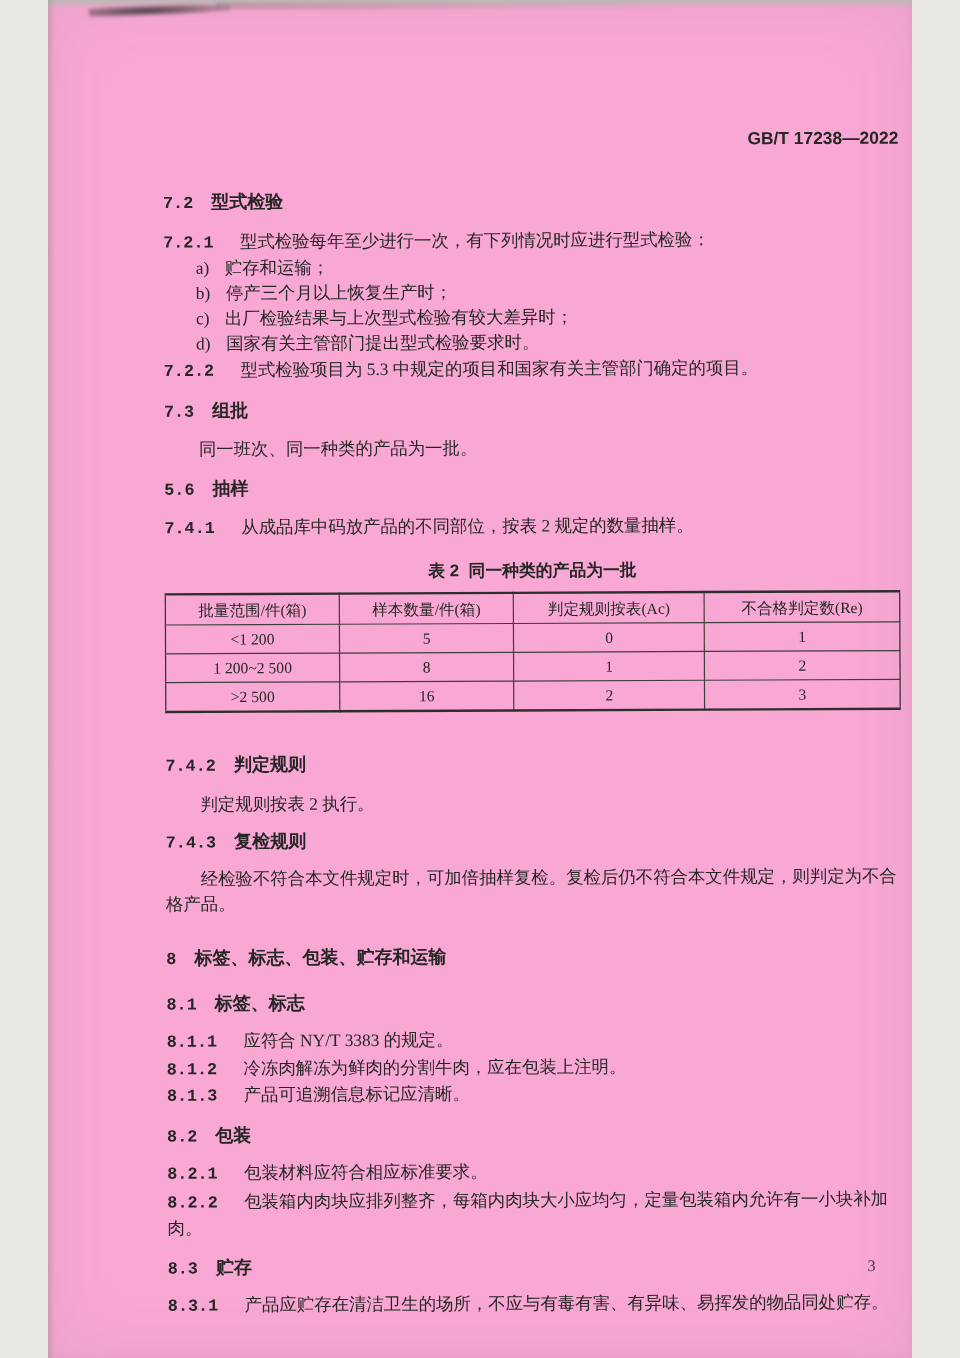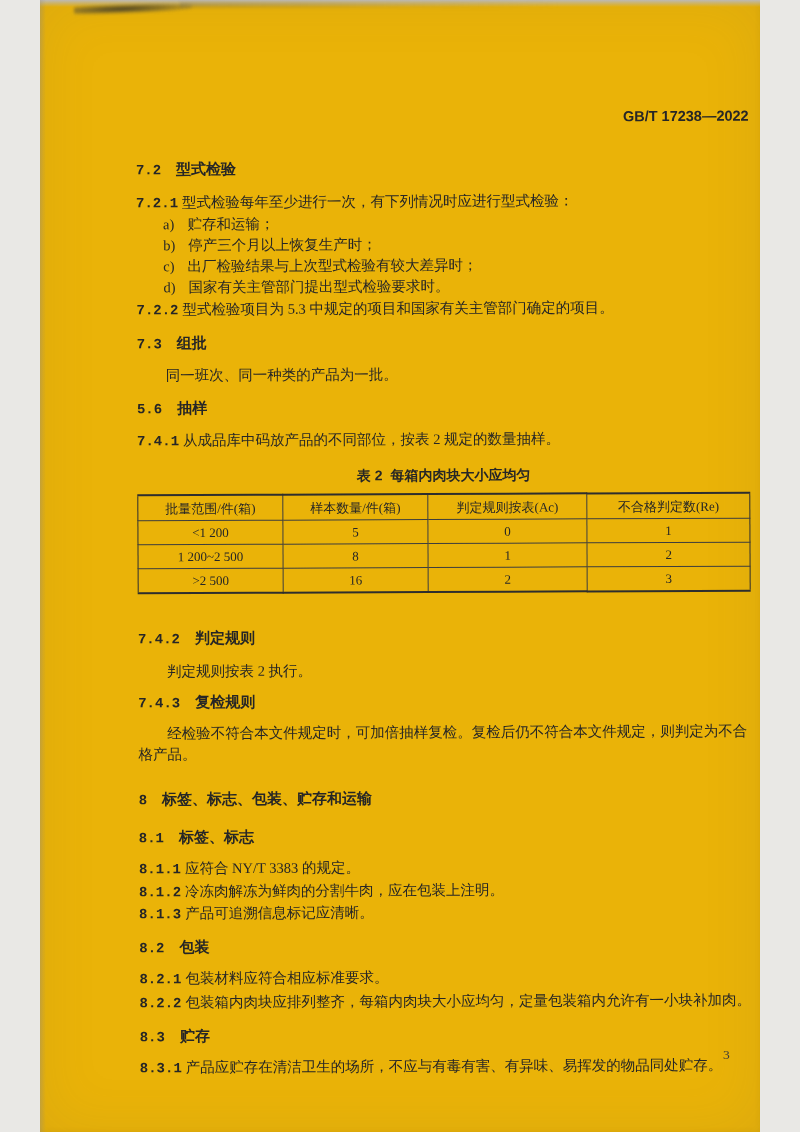--- a/index.html
+++ b/index.html
@@ -7,7 +7,7 @@
     position:relative;
     width:720px;height:1132px;
     margin:0 auto;
-    background:#eab308;
+    background:#f9a8d4;
     overflow:hidden;
     color:#262626;
     box-shadow:inset 0 0 60px rgba(90,85,75,.10), inset 0 0 6px rgba(0,0,0,.06);

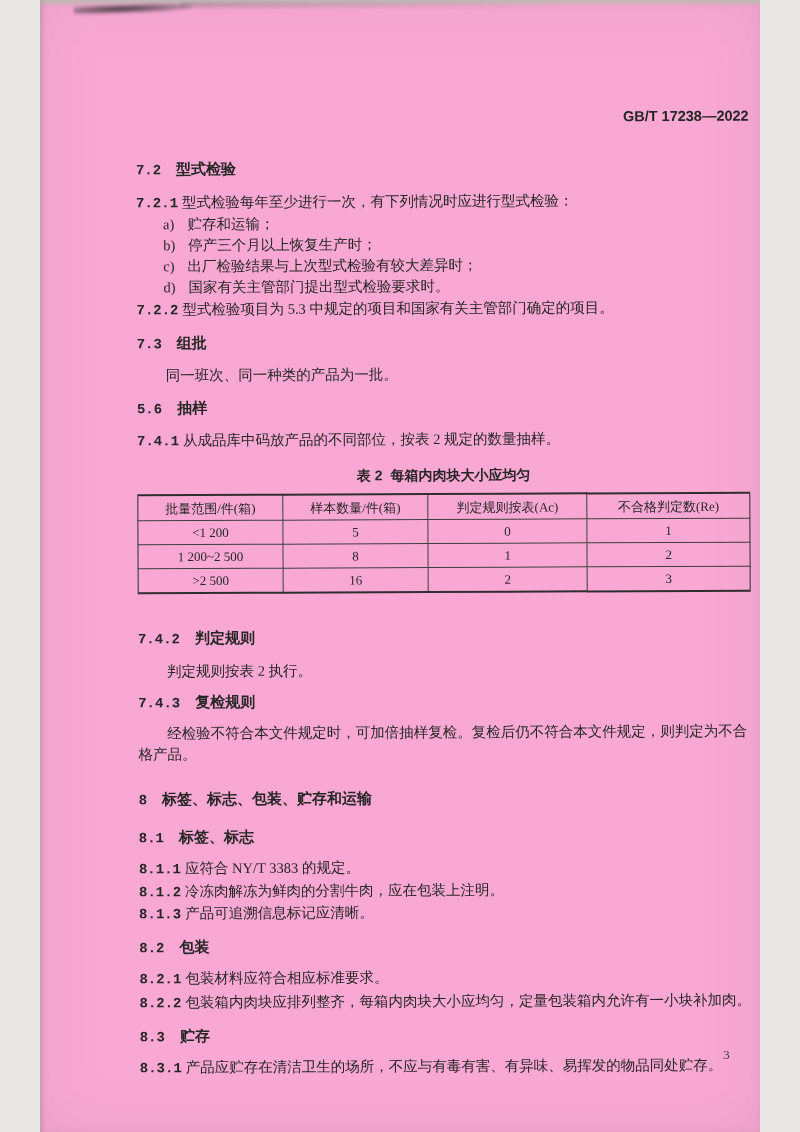--- a/index.html
+++ b/index.html
@@ -37,7 +37,7 @@
   .clause-h .num{margin-right:15px;}
 
   .num{font-family:Liberation Mono, monospace;font-weight:bold;font-size:14px;}
-  .clause-p .num{margin-right:4px;}
+  .clause-p .num{margin-right:22px;}
   .clause-p{line-height:21px;}
   .indent-p{text-indent:2em;line-height:21px;}
   .li{padding-left:27px;line-height:21px;}

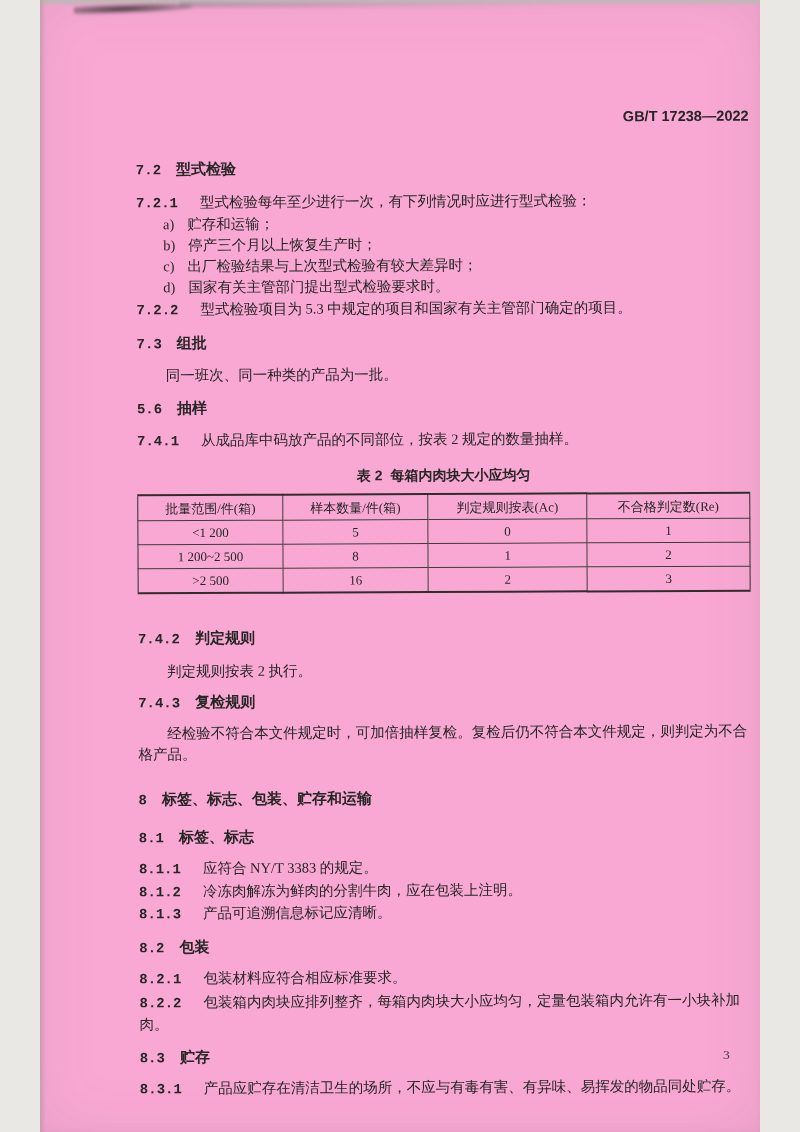--- a/index.html
+++ b/index.html
@@ -113,7 +113,7 @@
     </div>
 
     <div class="tbl-caption">
-      <span class="cap-label">表 2</span><span>每箱内肉块大小应均匀</span>
+      <span class="cap-label">表 2</span><span>同一种类的产品为一批</span>
     </div>
 
     <table class="t2">

